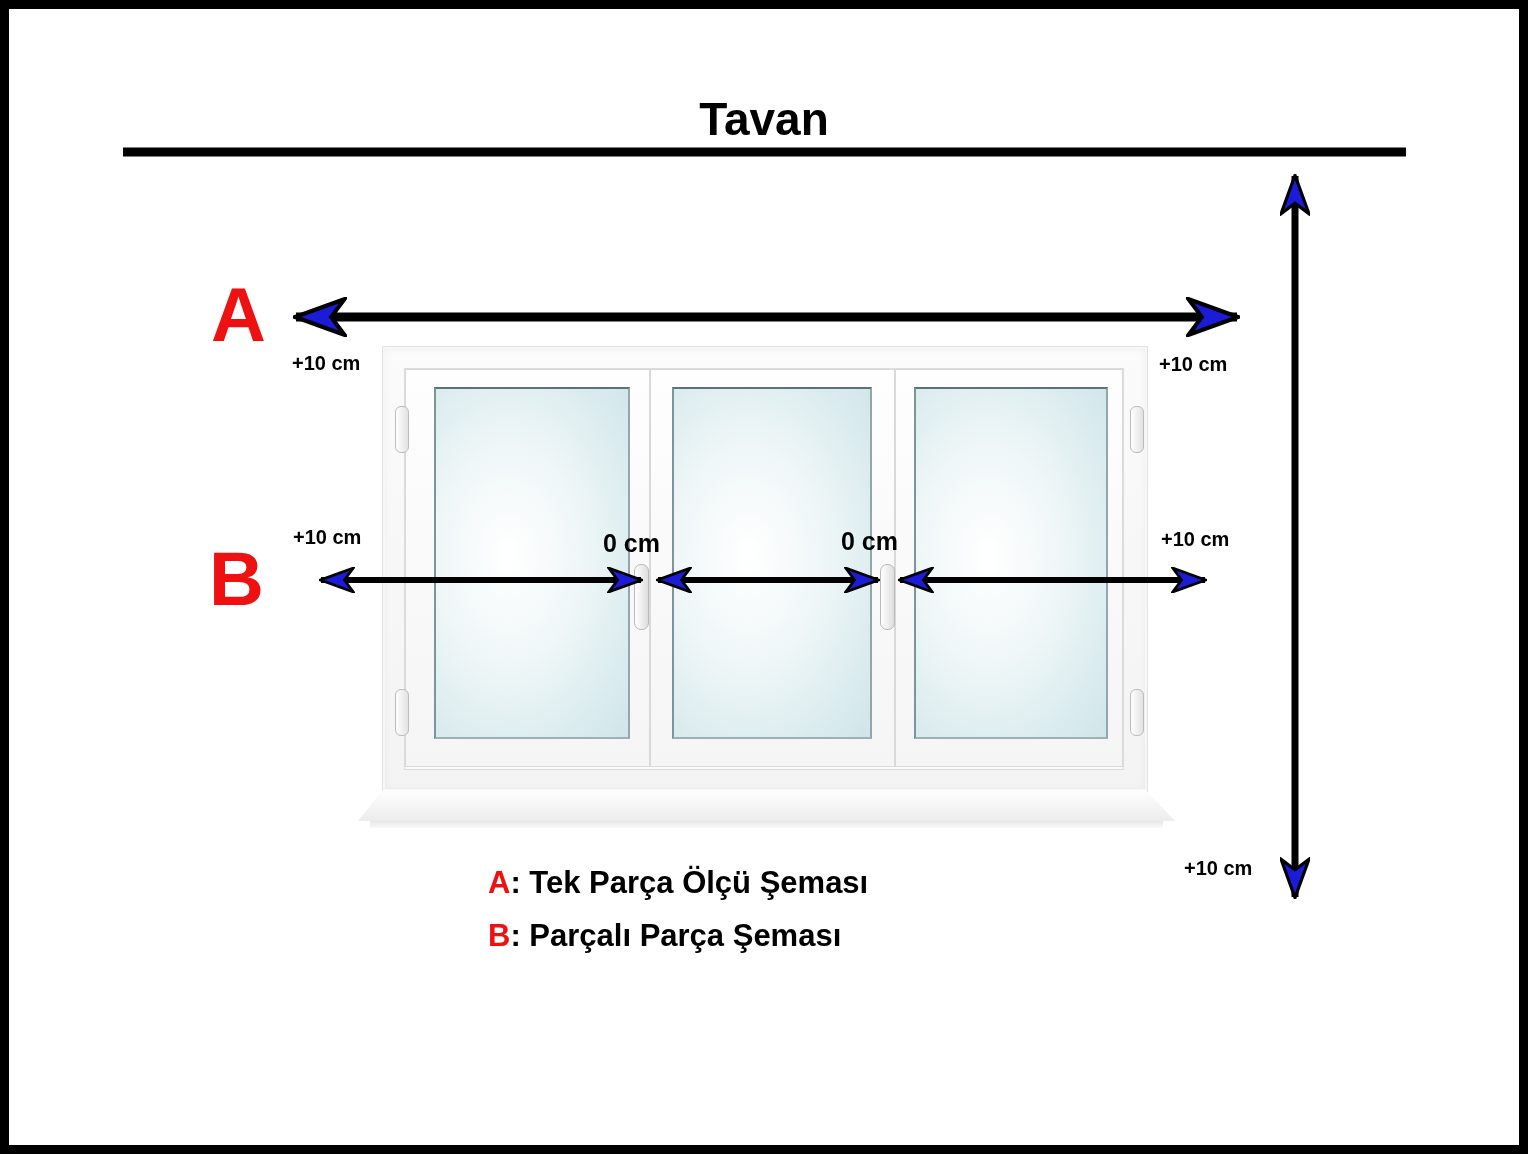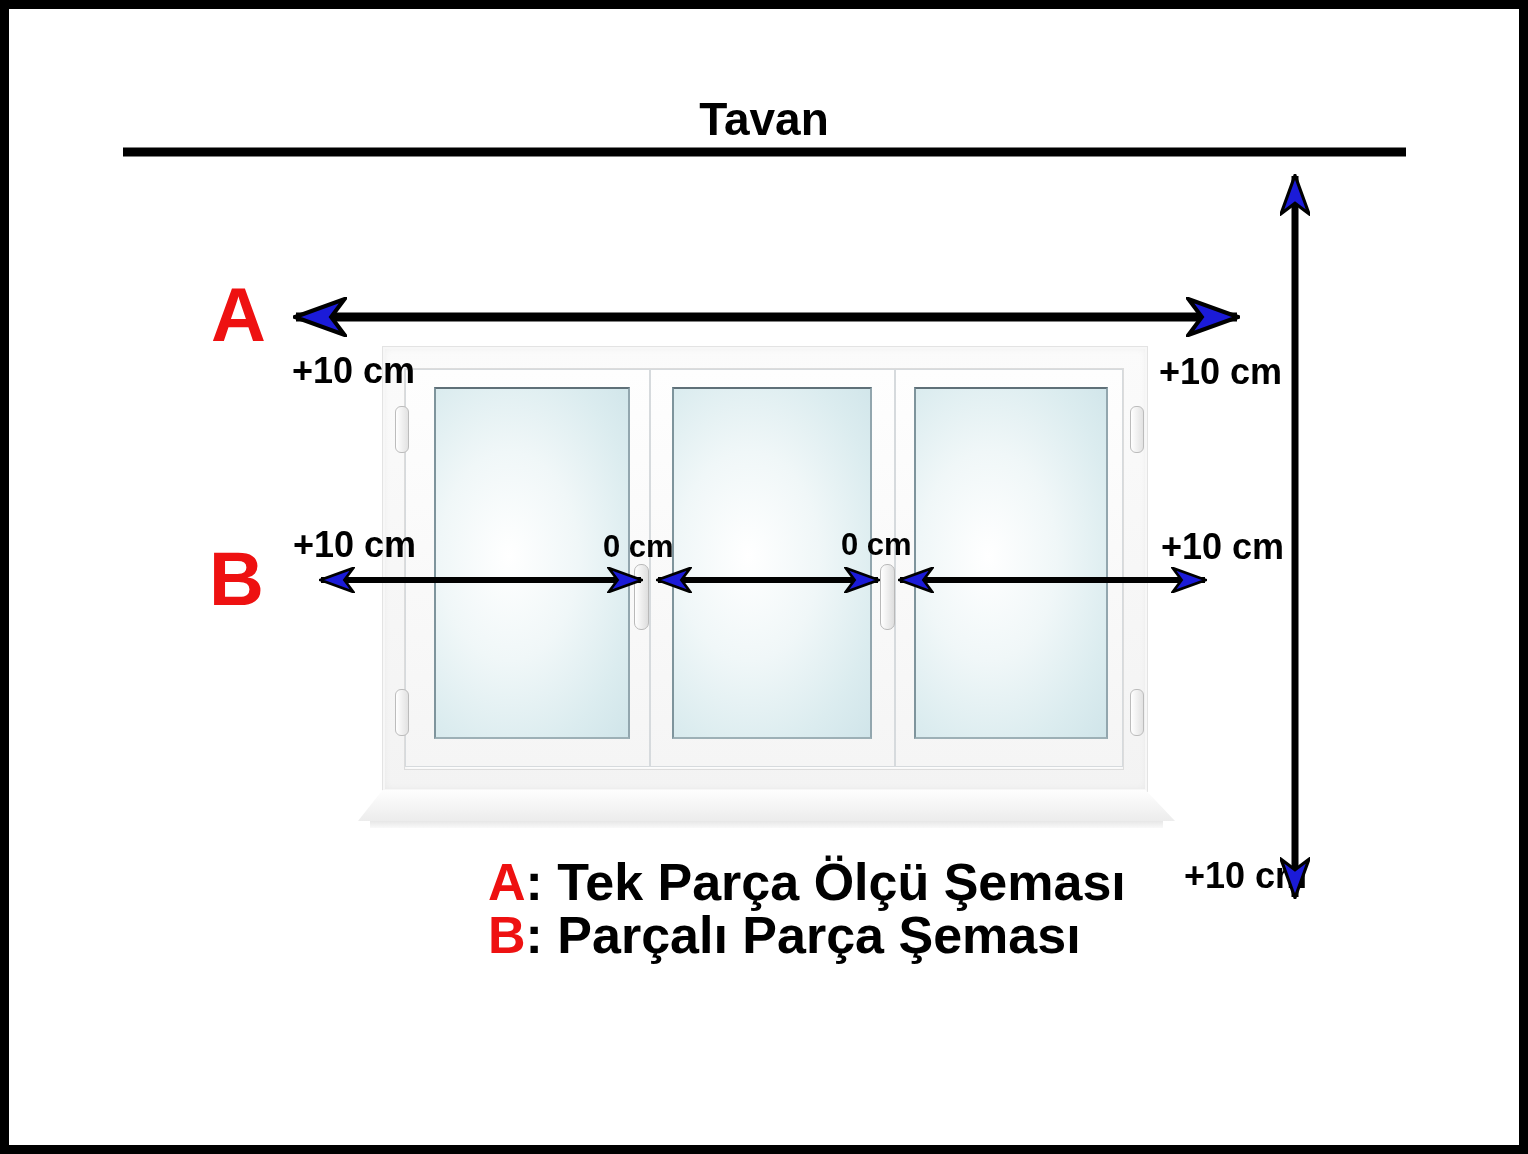--- a/index.html
+++ b/index.html
@@ -30,7 +30,7 @@
     line-height:1;
   }
   .plus10{
-    font-size:36px;font-weight:bold;color:#000;line-height:1;white-space:nowrap;
+    font-size:20px;font-weight:bold;color:#000;line-height:1;white-space:nowrap;
   }
   .zerocm{
     font-size:31px;font-weight:bold;color:#000;line-height:1;white-space:nowrap;

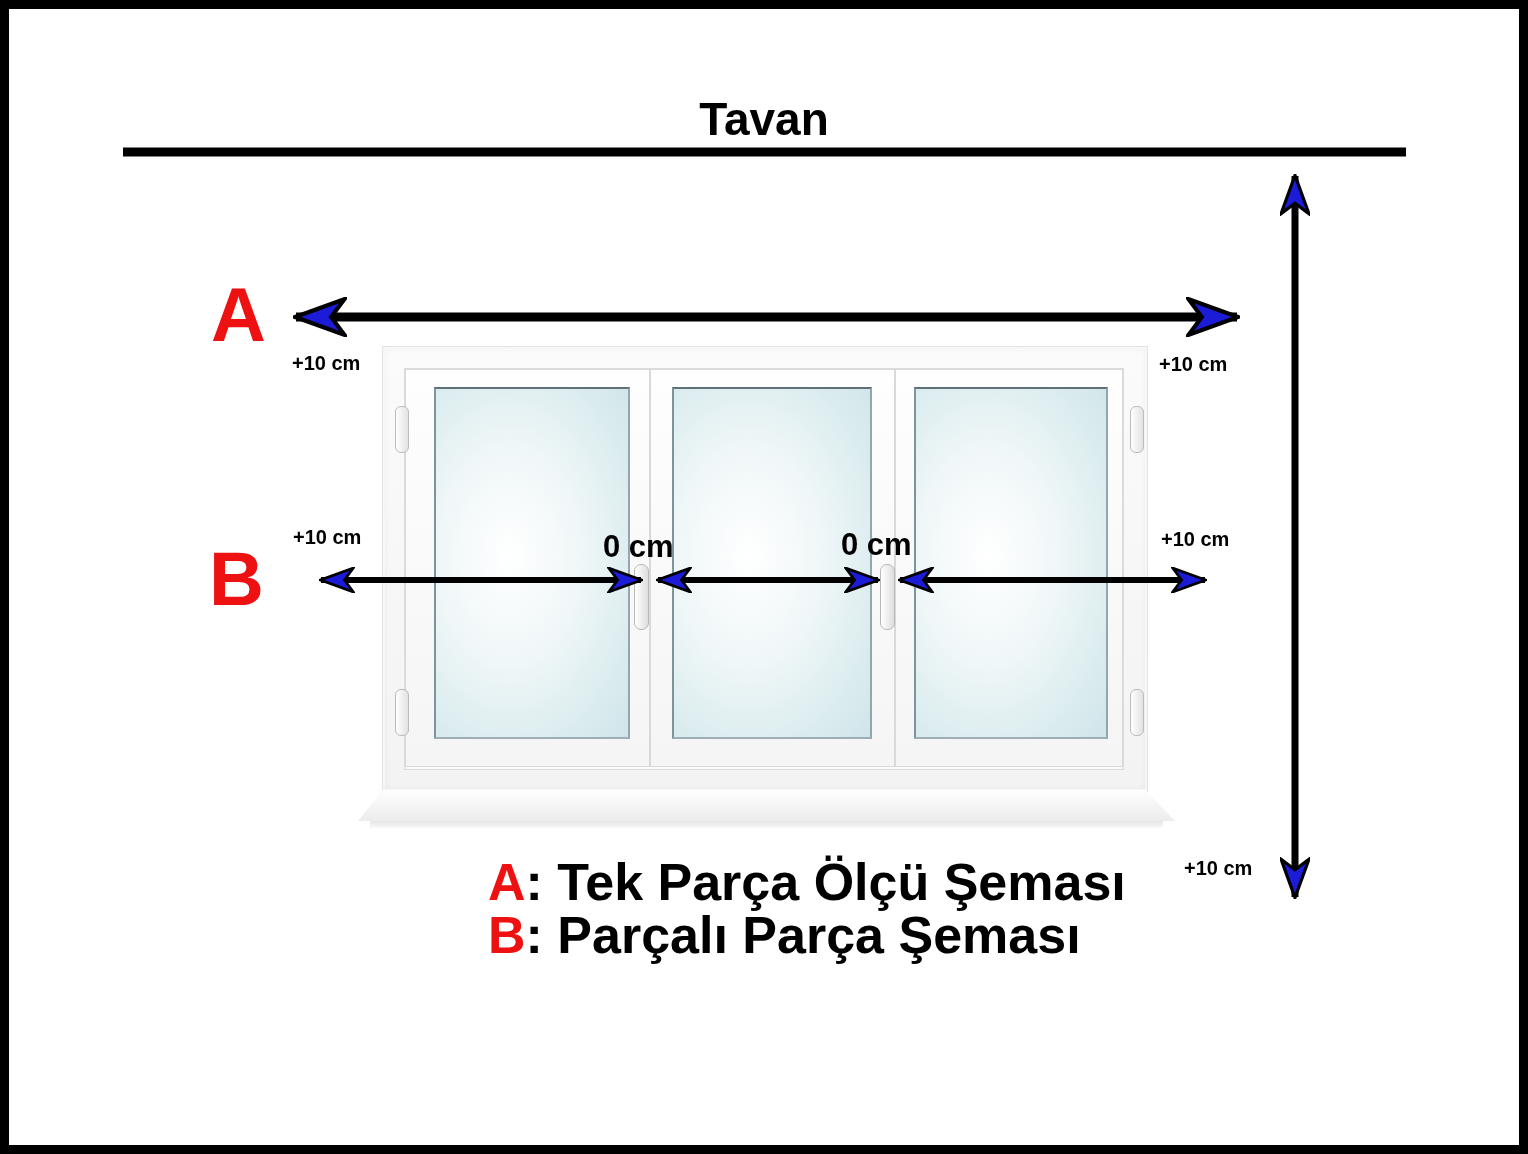--- a/index.html
+++ b/index.html
@@ -33,7 +33,7 @@
     font-size:20px;font-weight:bold;color:#000;line-height:1;white-space:nowrap;
   }
   .zerocm{
-    font-size:31px;font-weight:bold;color:#000;line-height:1;white-space:nowrap;
+    font-size:25px;font-weight:bold;color:#000;line-height:1;white-space:nowrap;
   }
   .legend{
     left:488px;top:856px;

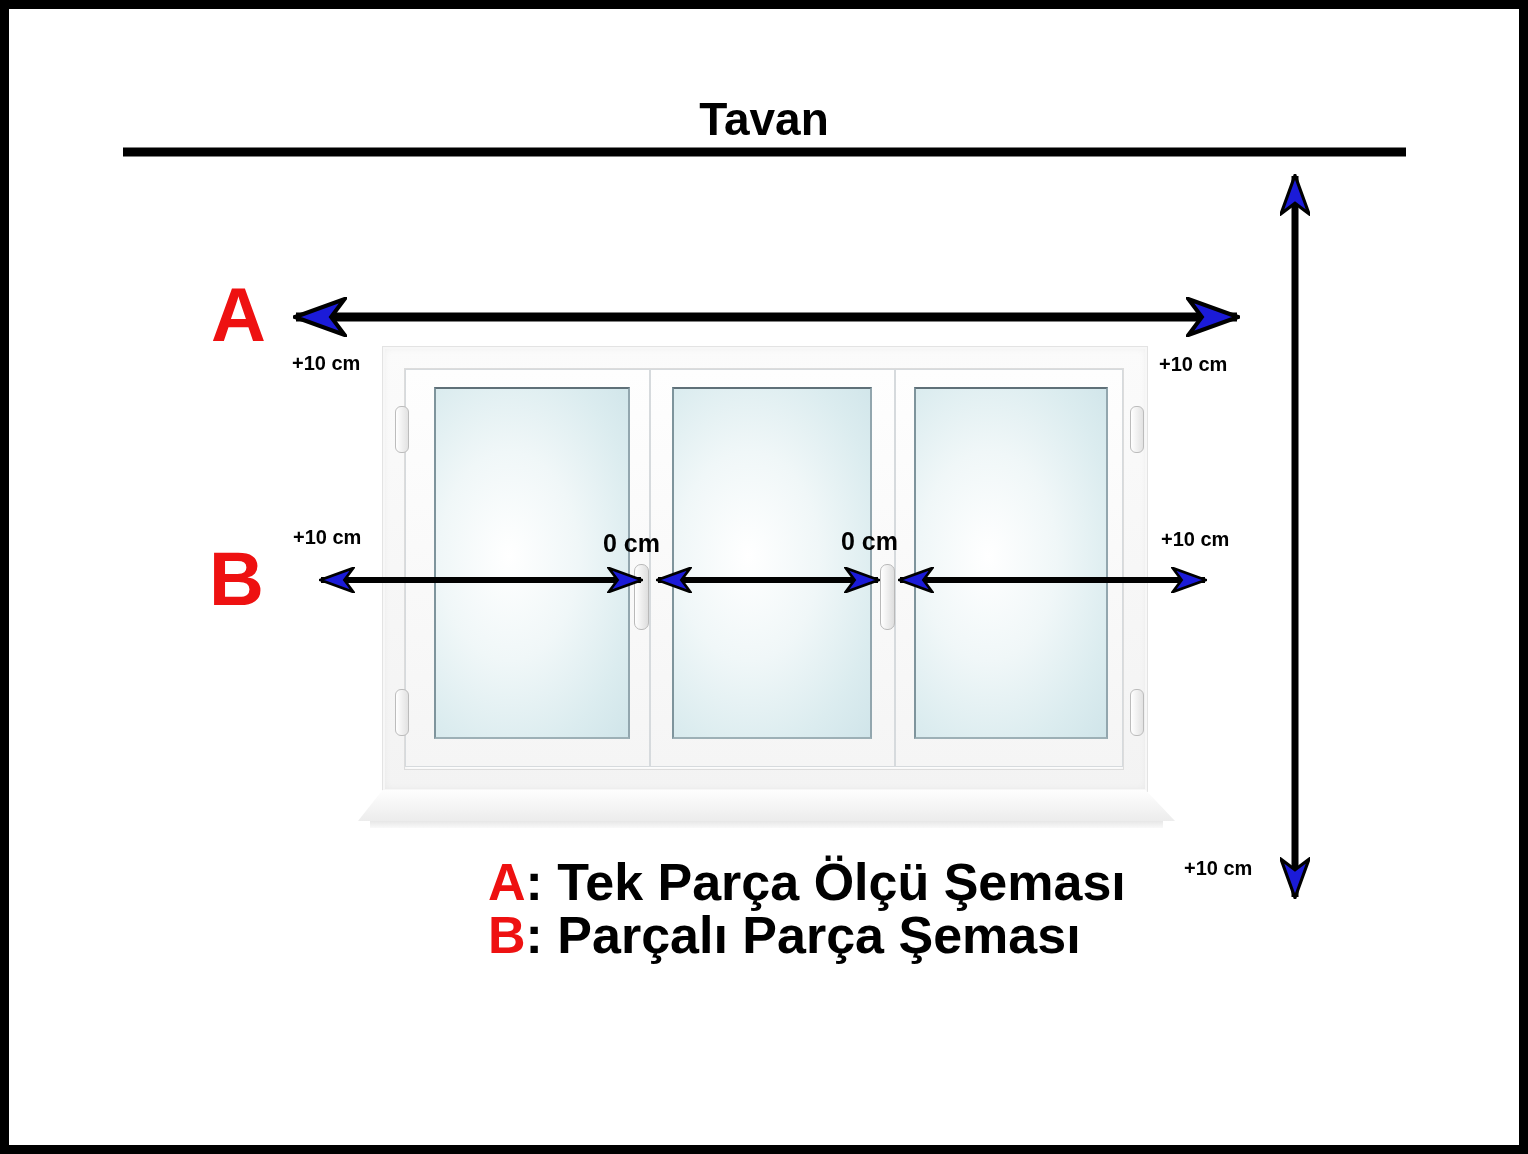--- a/index.html
+++ b/index.html
@@ -37,7 +37,7 @@
   }
   .legend{
     left:488px;top:856px;
-    font-size:52px;font-weight:bold;color:#000;
+    font-size:31px;font-weight:bold;color:#000;
     line-height:53px;white-space:nowrap;
   }
   .legend .letter{color:var(--red,#ee1111);}

